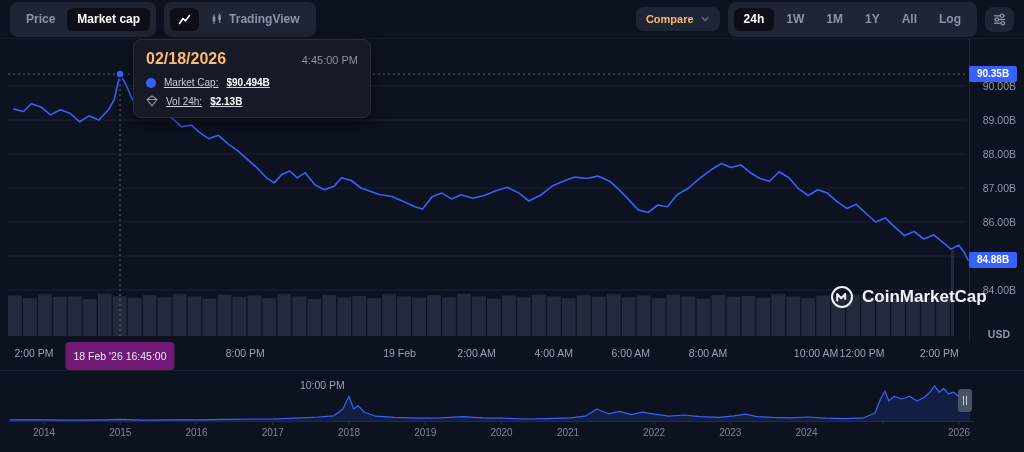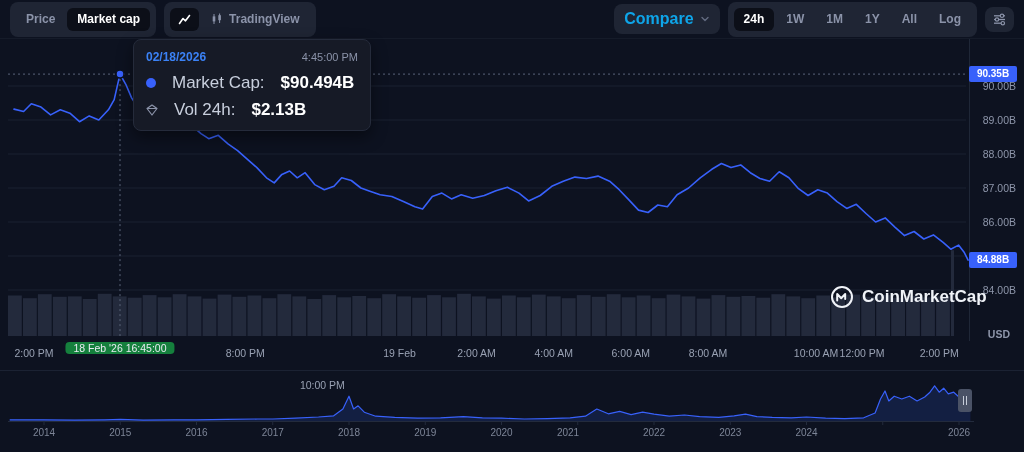--- a/index.html
+++ b/index.html
@@ -18,7 +18,7 @@
   .chip.active{background:#0c0f18;color:#fff;}
   .chip.icon-chip{padding:5px 8px;}
   .compare{display:flex;align-items:center;gap:6px;background:#1f2534;border:0;border-radius:8px;
-           color:#0ea5e9;font-family:"Liberation Sans",sans-serif;font-size:16px;font-weight:bold;
+           color:#fdba74;font-family:"Liberation Sans",sans-serif;font-size:11px;font-weight:bold;
            padding:6px 10px;cursor:pointer;}
   .icon-btn{background:#1f2534;border:0;border-radius:8px;padding:6px 8px;cursor:pointer;
             display:flex;align-items:center;}

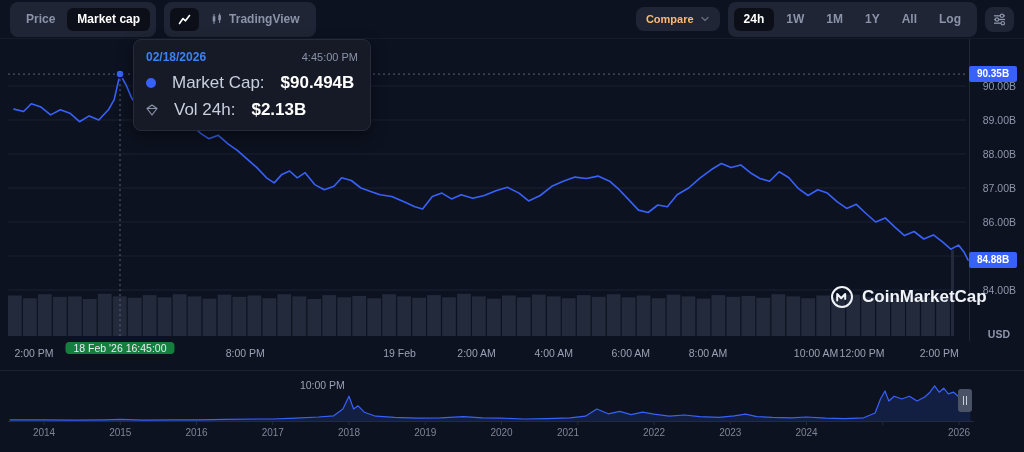--- a/index.html
+++ b/index.html
@@ -31,7 +31,7 @@
            border:1px solid #252b3b;border-radius:8px;padding:10px 12px;box-sizing:border-box;
            box-shadow:0 6px 16px rgba(0,0,0,.45);z-index:6;}
   .tt-head{display:flex;justify-content:space-between;align-items:baseline;margin-bottom:9px;}
-  .tt-date{color:#3b82f6;font-weight:bold;font-size:12px;}
+  .tt-date{color:#fdba74;font-weight:bold;font-size:16px;}
   .tt-time{color:#8b93a9;font-size:11px;}
   .tt-row{display:flex;align-items:center;gap:16px;margin-top:7px;color:#c8cfdd;font-size:17px;}
   .tt-value{color:#fff;font-weight:bold;}

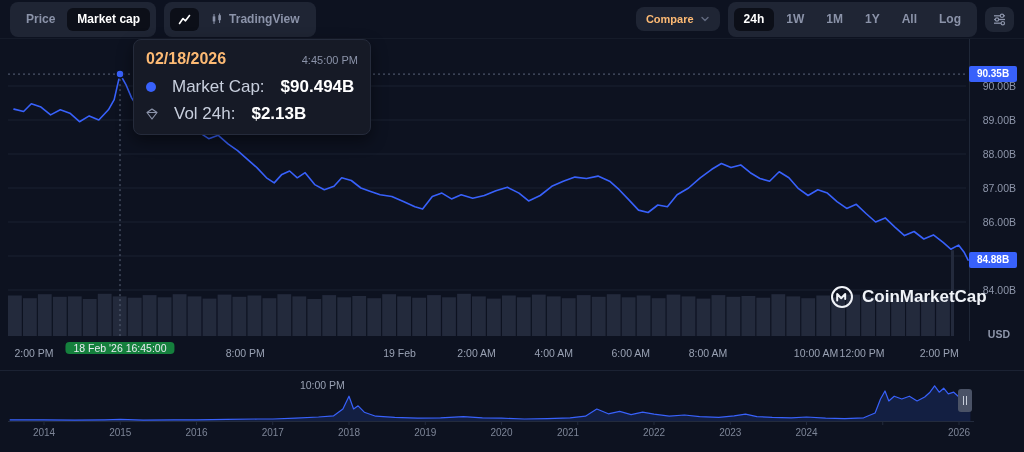--- a/index.html
+++ b/index.html
@@ -33,7 +33,7 @@
   .tt-head{display:flex;justify-content:space-between;align-items:baseline;margin-bottom:9px;}
   .tt-date{color:#fdba74;font-weight:bold;font-size:16px;}
   .tt-time{color:#8b93a9;font-size:11px;}
-  .tt-row{display:flex;align-items:center;gap:16px;margin-top:7px;color:#c8cfdd;font-size:17px;}
+  .tt-row{display:flex;align-items:center;gap:8px;margin-top:7px;color:#c8cfdd;font-size:10px;text-decoration:underline;}
   .tt-value{color:#fff;font-weight:bold;}
   .dot{width:10px;height:10px;border-radius:50%;background:#3861fb;flex:0 0 auto;}
 

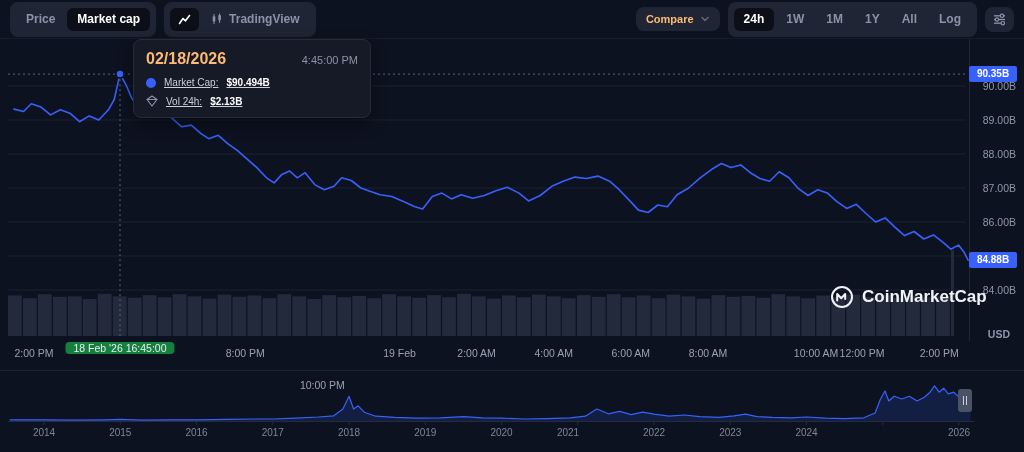--- a/index.html
+++ b/index.html
@@ -48,8 +48,8 @@
 
   .x-tick{position:absolute;top:308px;transform:translateX(-50%);color:#99a1b3;font-size:10.5px;
           white-space:nowrap;}
-  .x-badge{position:absolute;top:303px;left:120px;transform:translateX(-50%);background:#15803d;
-           color:#e8ebf2;font-size:10.5px;padding:0 8px;border-radius:4px;white-space:nowrap;z-index:5;}
+  .x-badge{position:absolute;top:303px;left:120px;transform:translateX(-50%);background:#701a75;
+           color:#e8ebf2;font-size:10.5px;padding:8px 8px;border-radius:4px;white-space:nowrap;z-index:5;}
 
   
   .minimap{position:absolute;top:370px;left:0;width:1024px;height:82px;border-top:1px solid #1b2233;}

